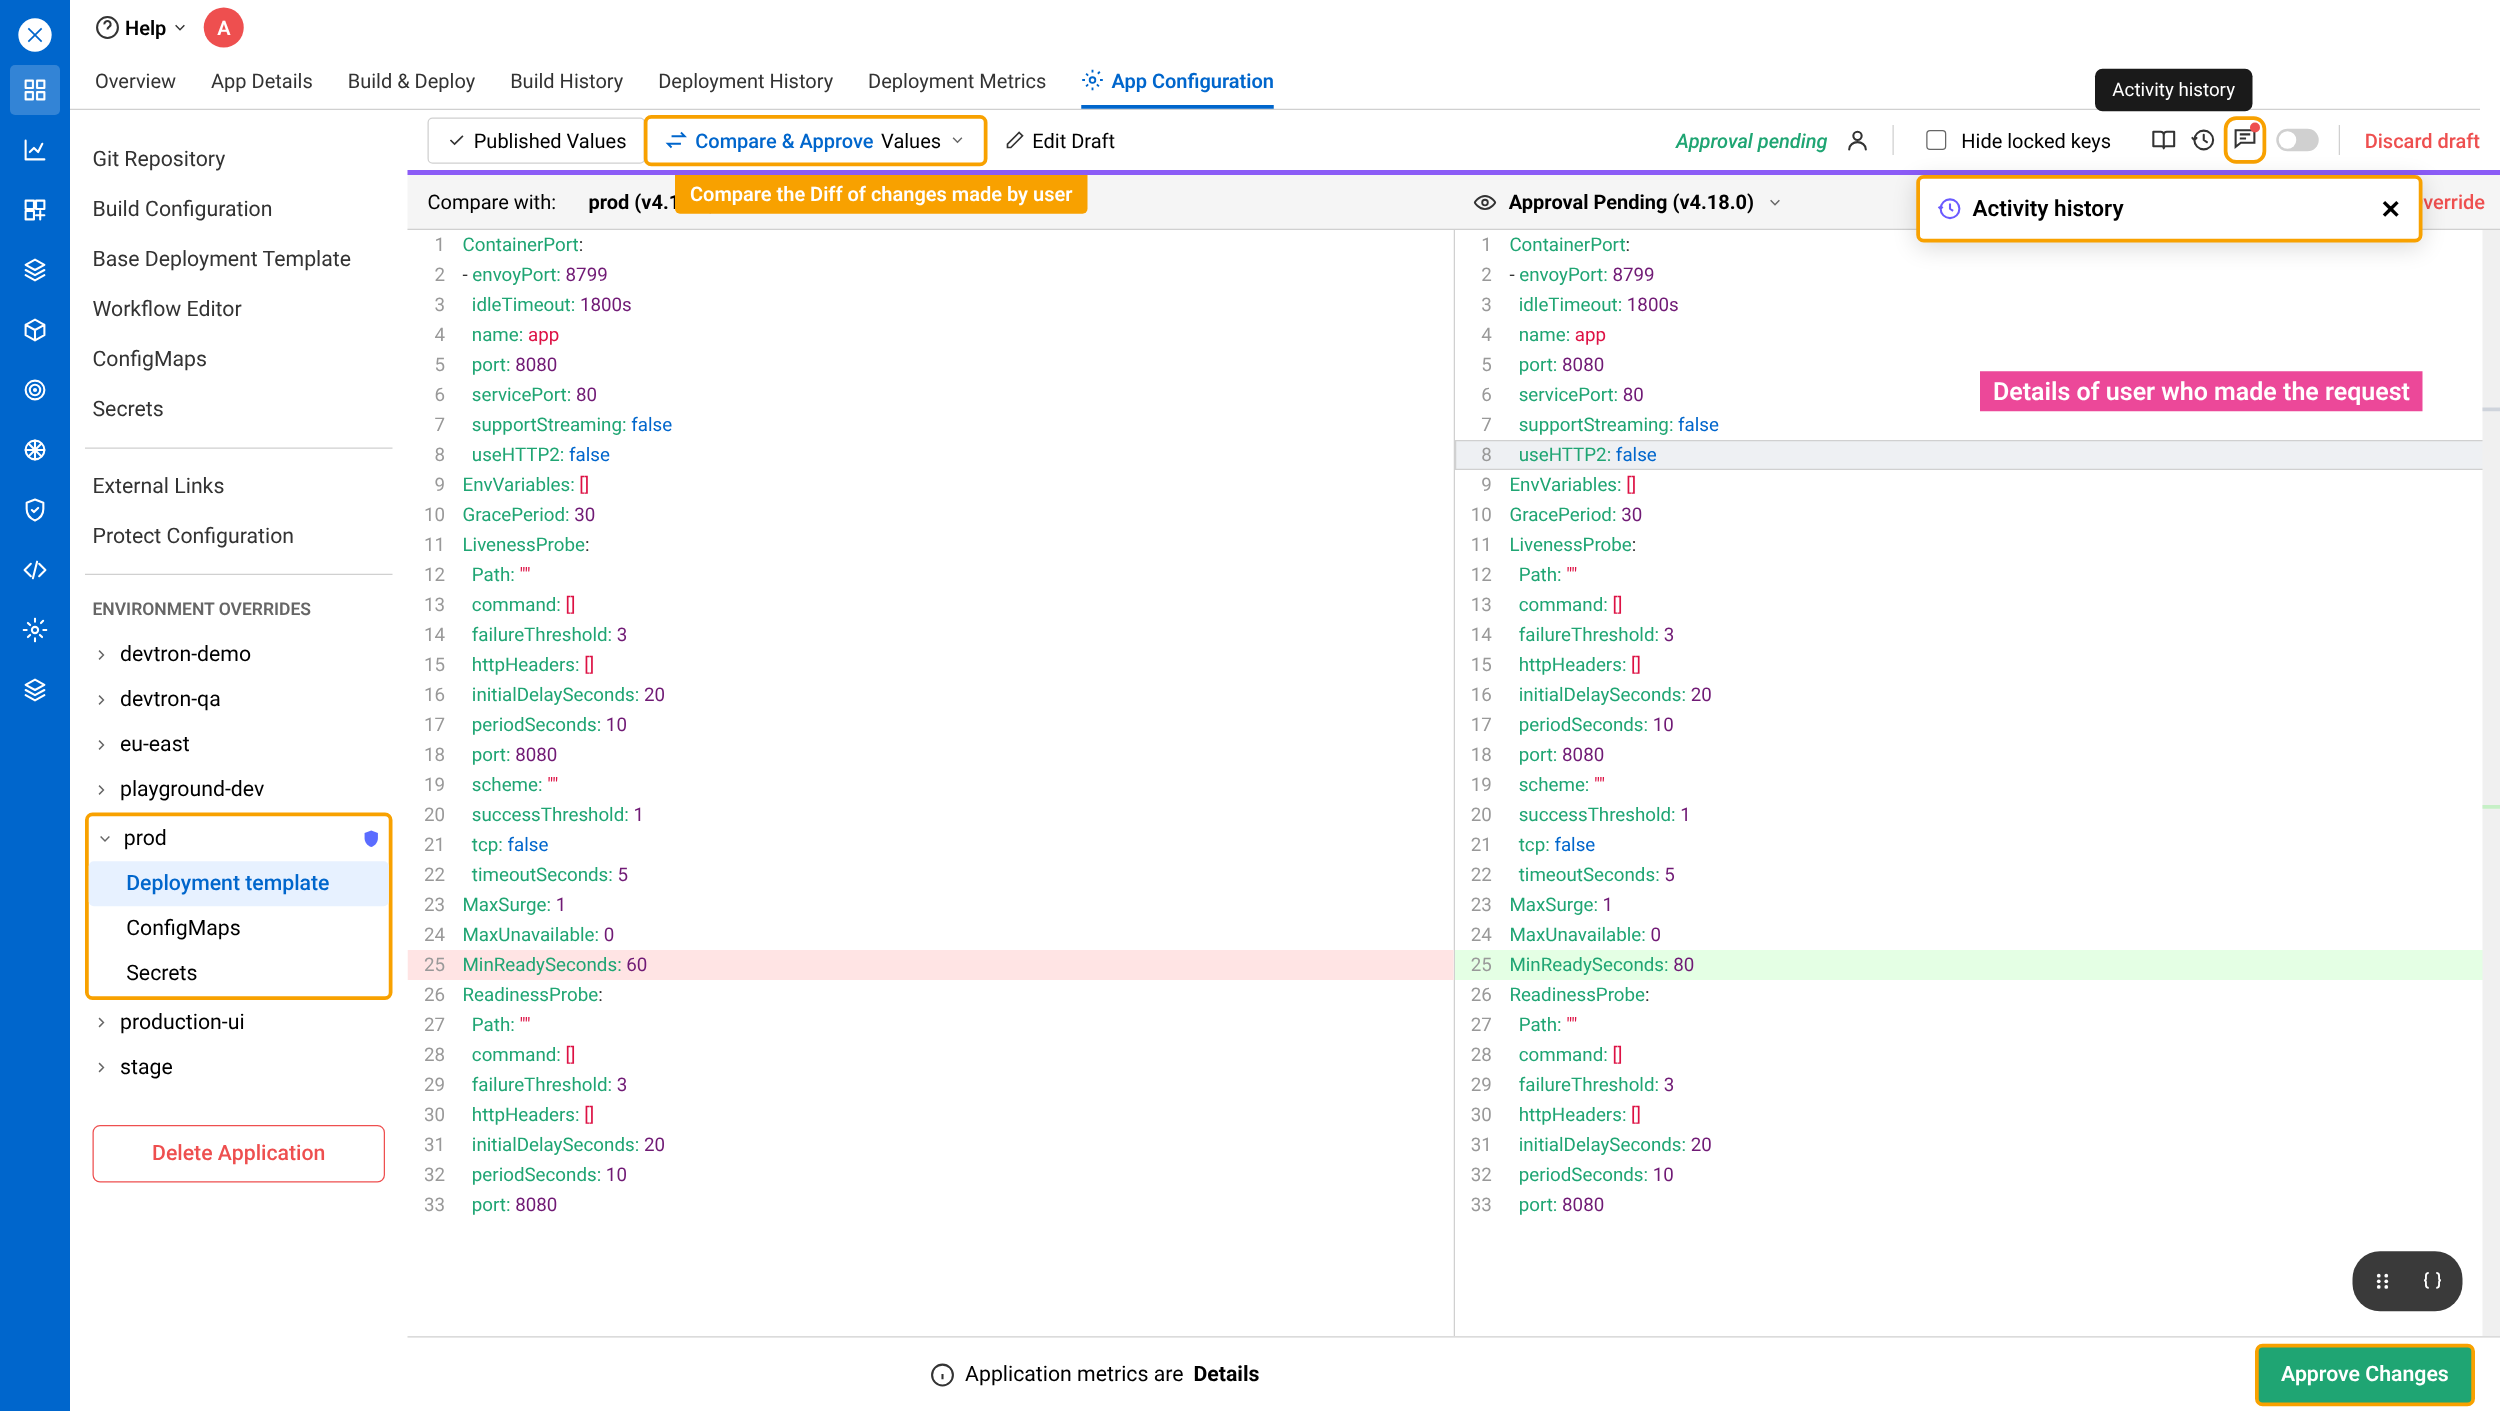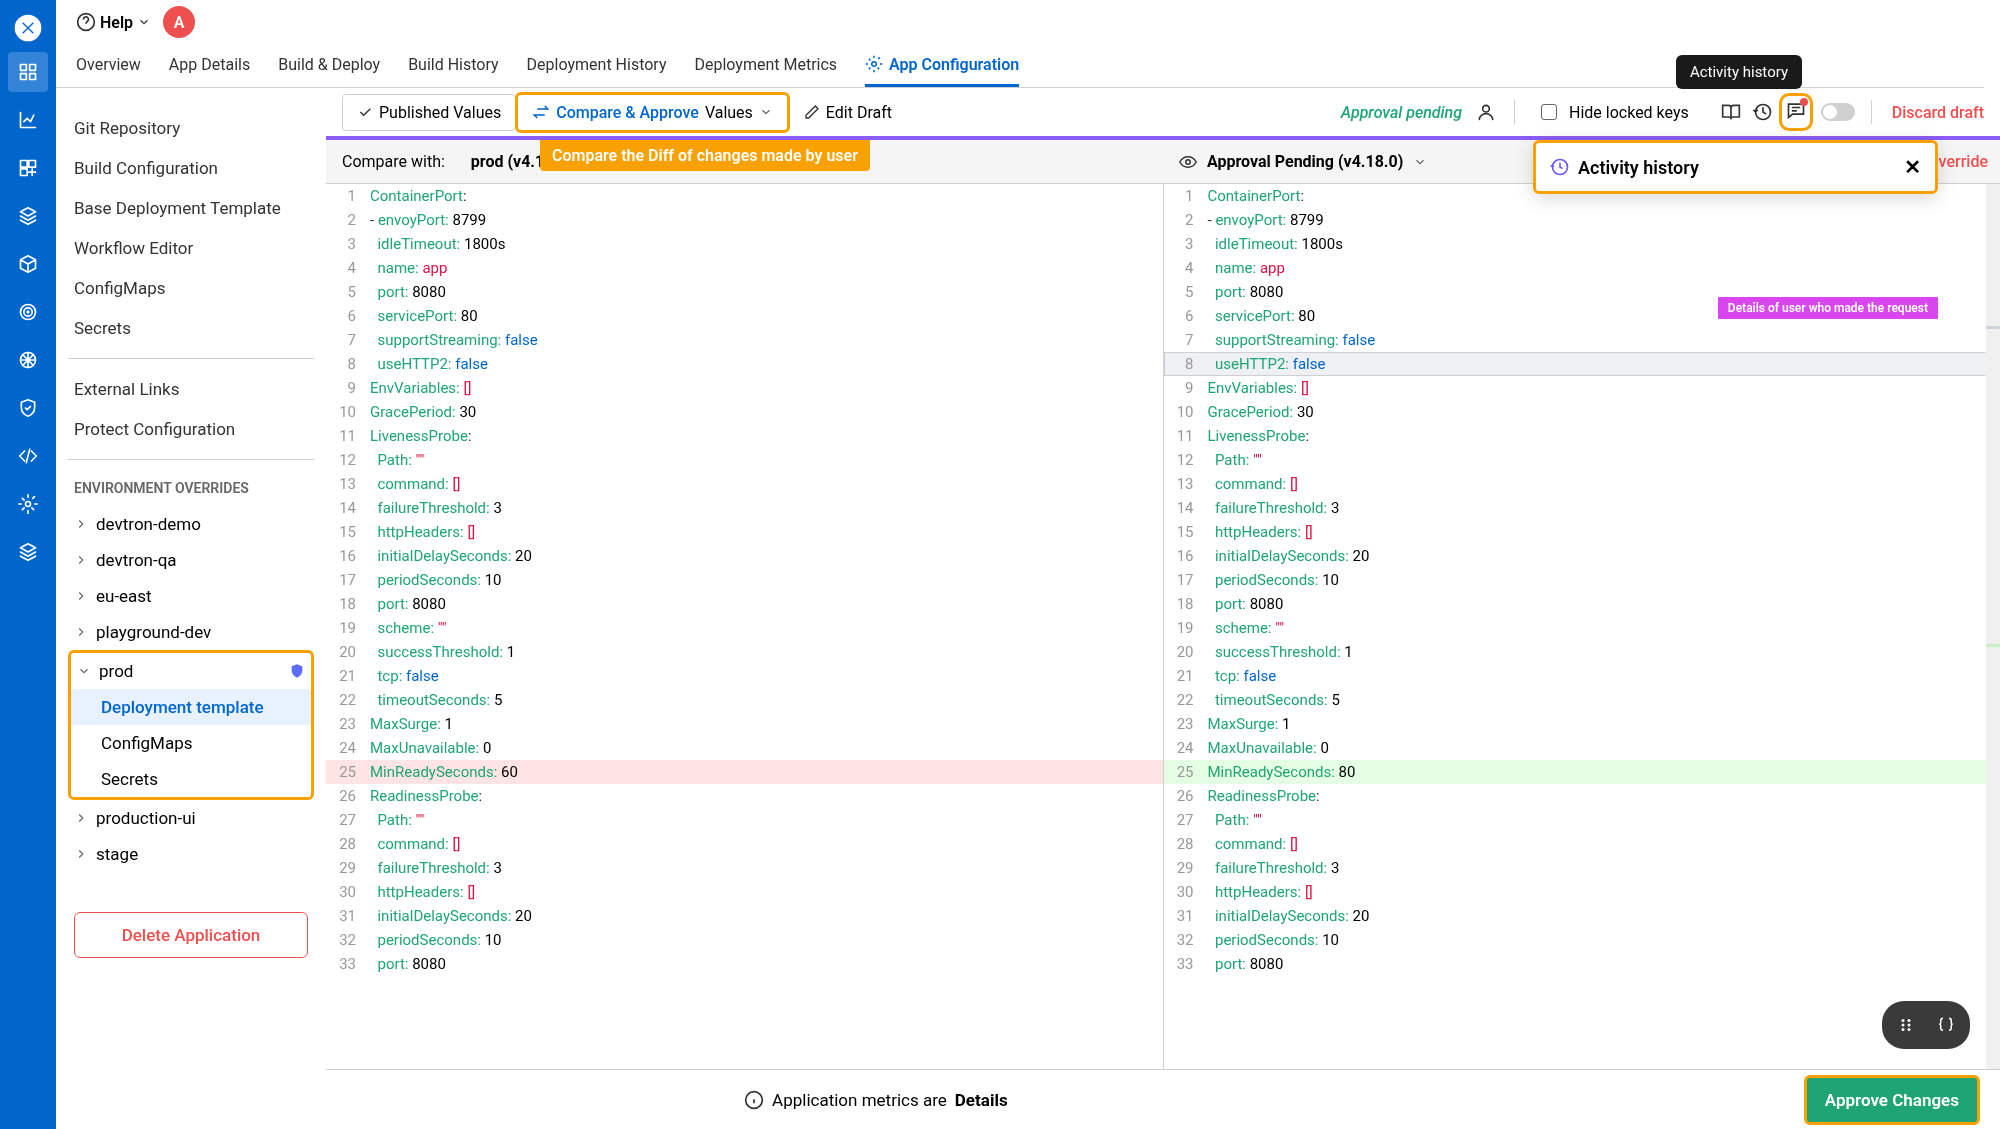--- a/index.html
+++ b/index.html
@@ -60,7 +60,7 @@
 .tk-key{color:#1fa573}
 .tk-punc{color:#333}
 .tk-str{color:#d14}
-.tk-num{color:#000000}
+.tk-num{color:#701a75}
 .tk-bool{color:#0066cc}
 .scrubber{position:absolute;top:0;right:0;width:14px;height:100%;background:#f0f0f0}
 .scrub-mark{position:absolute;right:0;width:14px;height:3px}

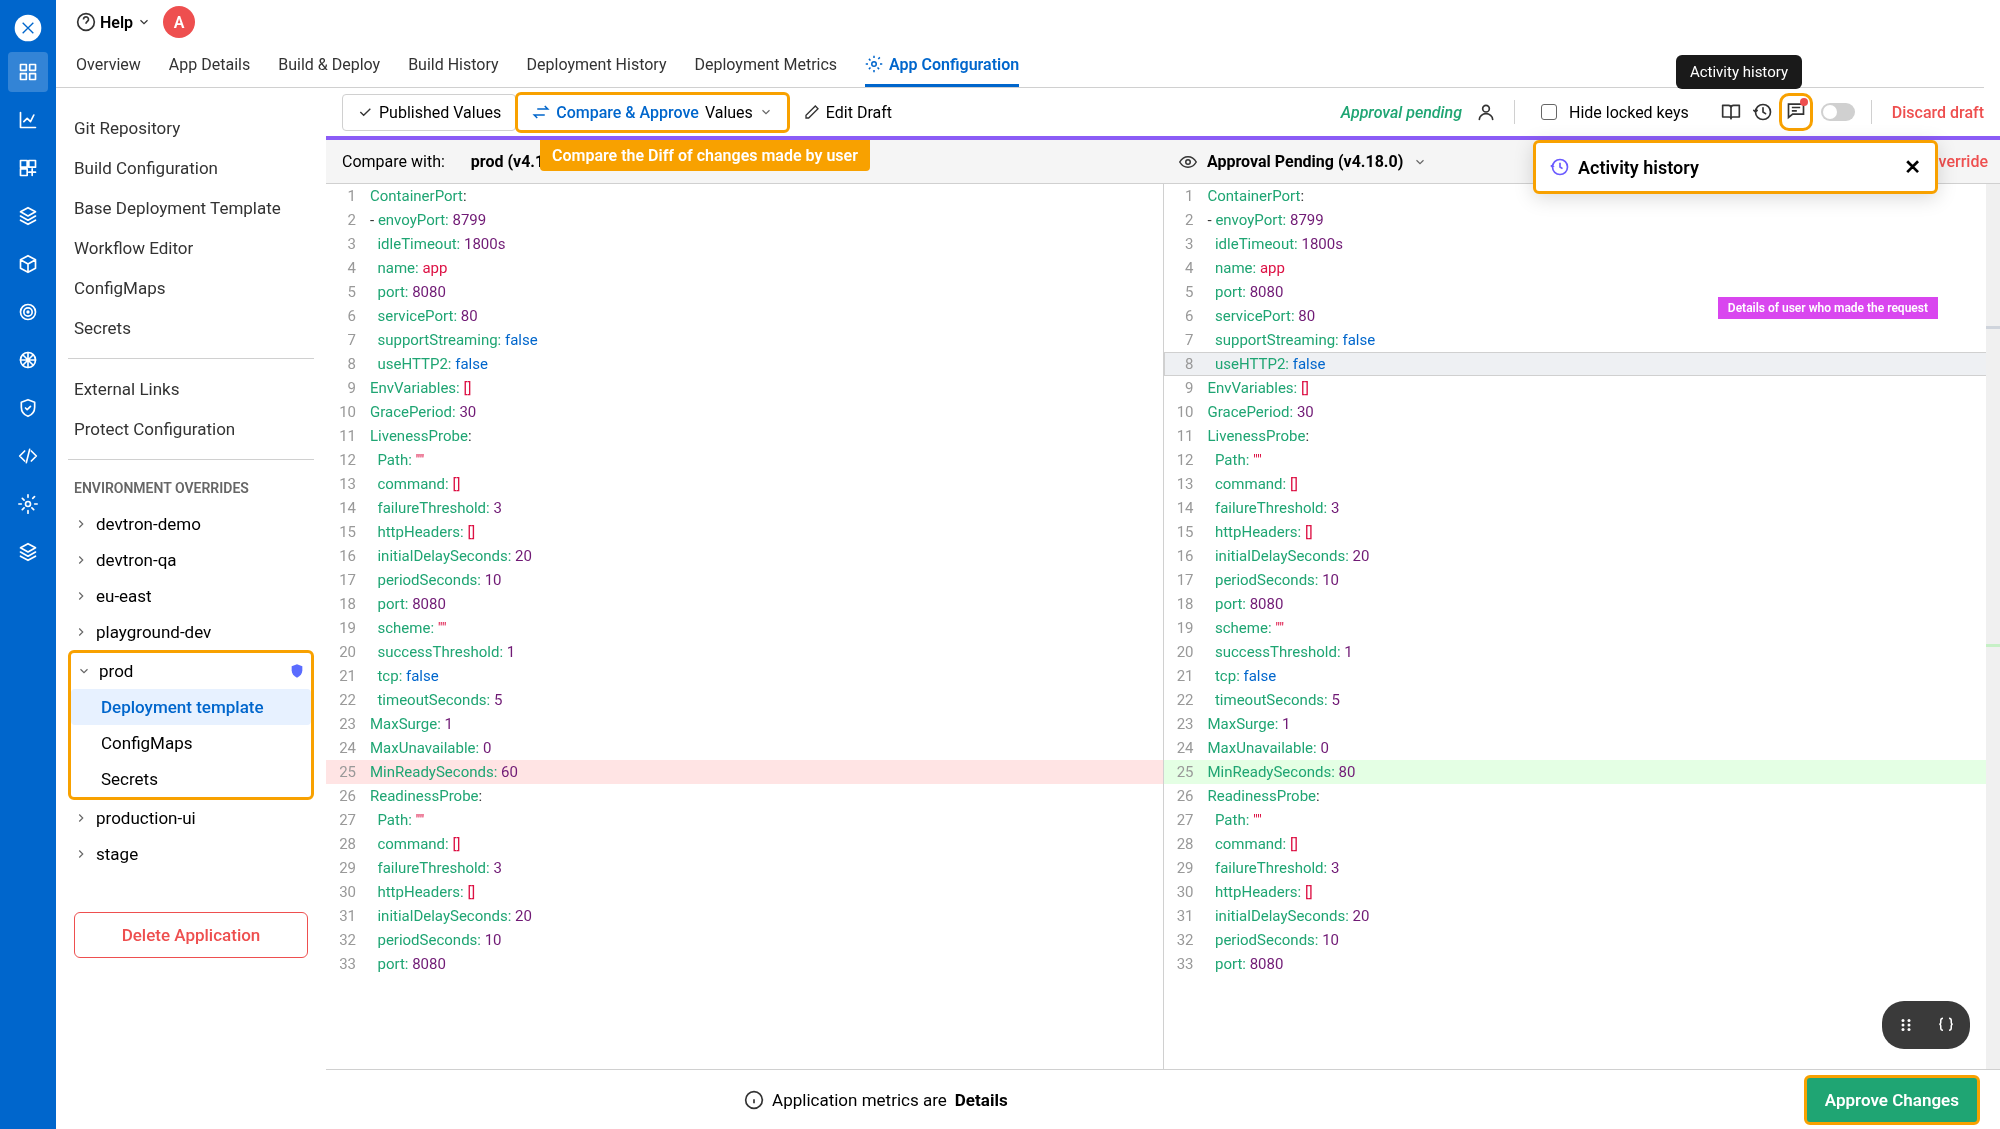--- a/index.html
+++ b/index.html
@@ -78,7 +78,7 @@
 .timeline-row{display:flex;justify-content:space-between;font-size:16px}
 .timeline-row strong{font-weight:600}
 .timeline-row .date{color:#666;font-size:15px}
-.orange-badge2{position:absolute;top:297px;right:62px;background:#d946ef;color:#fff;font-weight:600;padding:4px 10px;font-size:12px;z-index:19}
+.orange-badge2{position:absolute;top:297px;right:62px;background:#ec4899;color:#fff;font-weight:600;padding:4px 10px;font-size:20px;z-index:19}
 .float-toggle{position:absolute;bottom:80px;right:30px;background:#3a3a3a;border-radius:22px;display:flex;padding:6px;gap:4px;z-index:15}
 .float-btn{width:36px;height:36px;border-radius:18px;display:flex;align-items:center;justify-content:center;color:#fff}
 .checkbox{width:16px;height:16px;border:1.5px solid #666;border-radius:3px;display:inline-block;margin-right:6px}

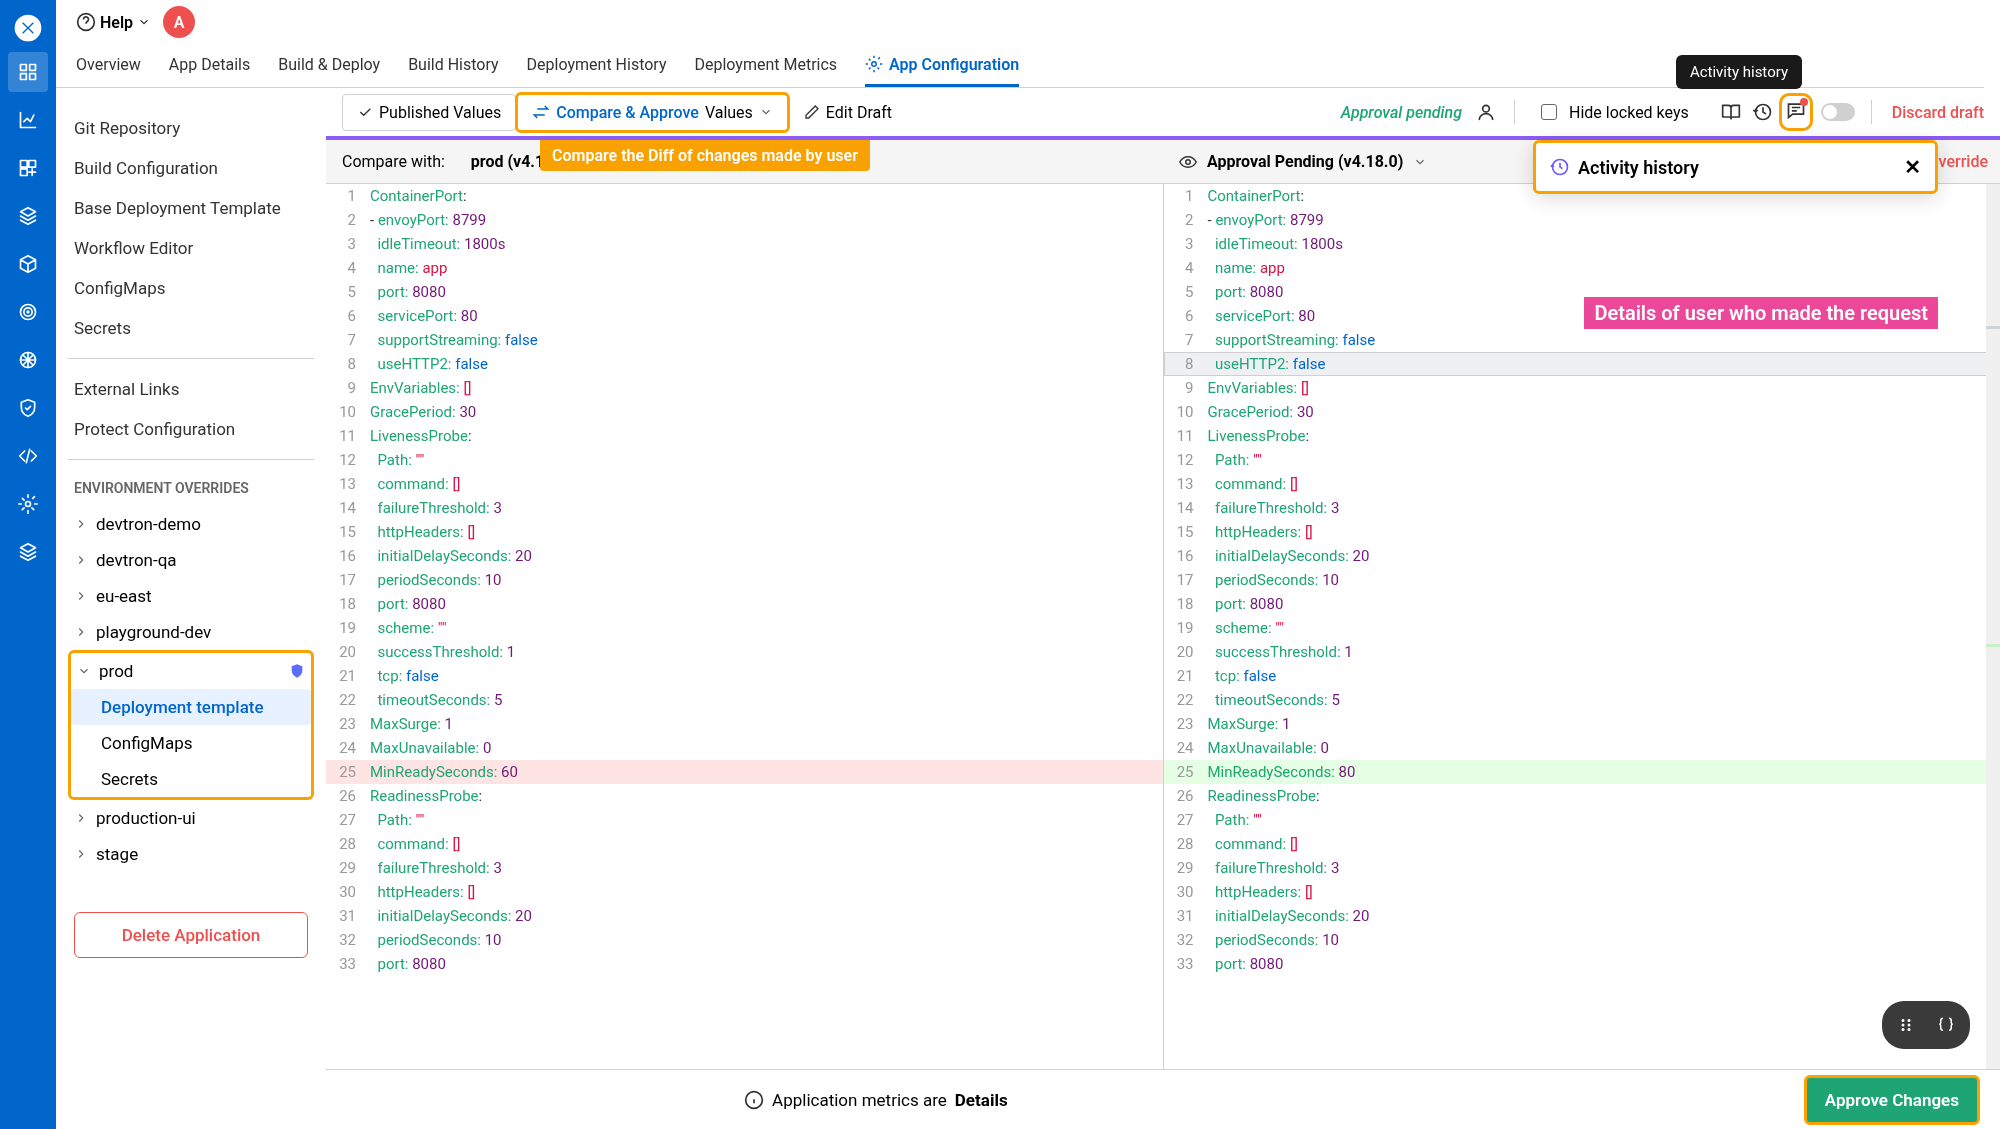--- a/index.html
+++ b/index.html
@@ -29,7 +29,7 @@
 .env-sub.active{background:#e7f1ff;color:#0066cc;font-weight:500}
 .prod-group{border:3px solid #f8a100;border-radius:6px;padding:0}
 .shield-icon{margin-left:auto;color:#5b6cff}
-.delete-btn{margin-top:40px;border:1px solid #ee4f4f;color:#ee4f4f;background:#fff;width:calc(100% - 12px);padding:12px;font-size:17px;font-weight:500;border-radius:6px;cursor:pointer;margin-left:6px}
+.delete-btn{margin-top:28px;border:1px solid #ee4f4f;color:#ee4f4f;background:#fff;width:calc(100% - 12px);padding:12px;font-size:17px;font-weight:500;border-radius:6px;cursor:pointer;margin-left:6px}
 .toolbar{position:absolute;left:326px;top:88px;right:0;height:52px;border-bottom:4px solid #8b5cf6;display:flex;align-items:center;padding:0 16px;gap:0}
 .tool-btn{display:flex;align-items:center;gap:6px;padding:8px 14px;font-size:16px;cursor:pointer;border-radius:4px}
 .tool-btn.boxed{border:1px solid #d0d0d0}

